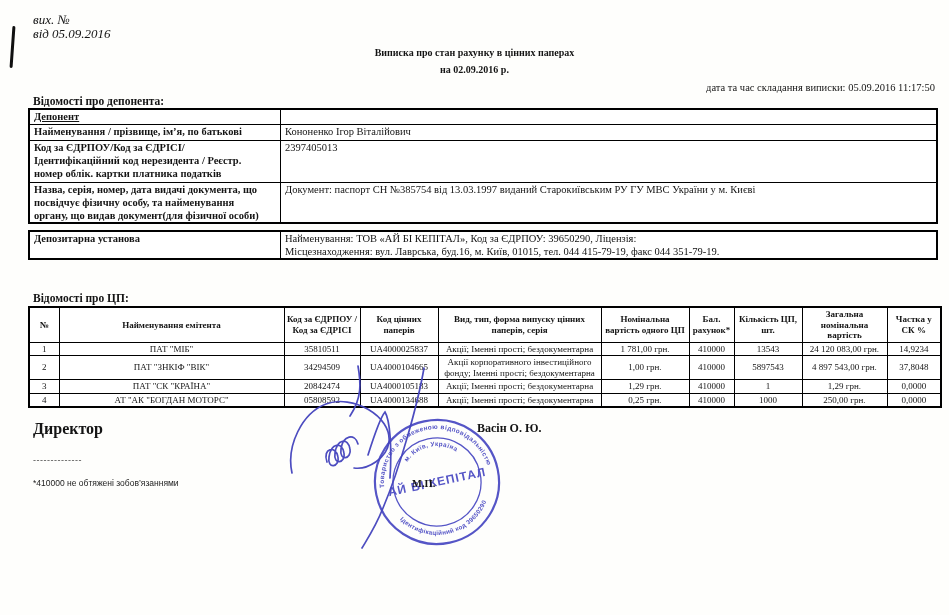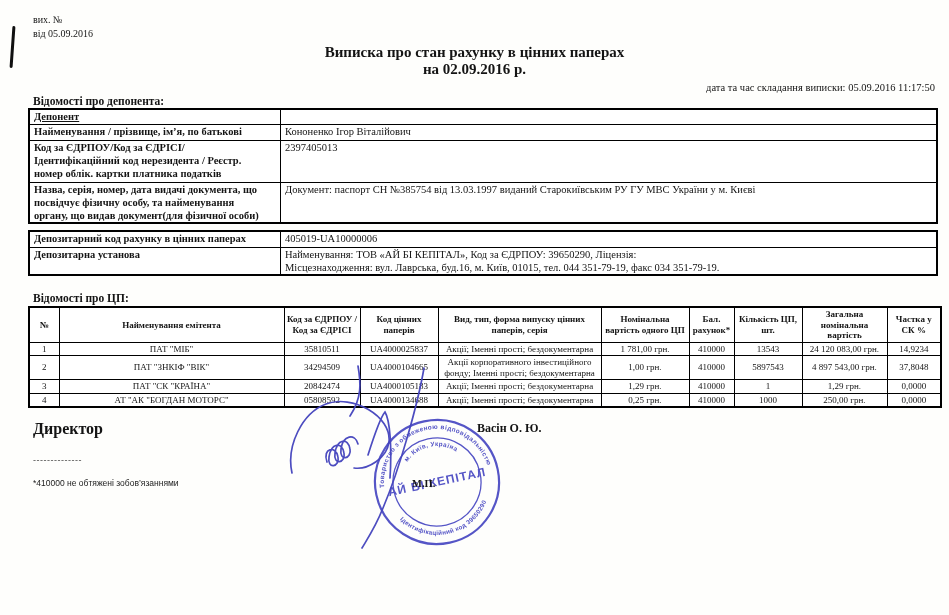--- a/index.html
+++ b/index.html
@@ -15,7 +15,7 @@
     transform:rotate(4deg);border-radius:2px;}
 
   
-  #corner-note{left:33px;top:13px;font-size:10px;line-height:14px;}
+  #corner-note{left:33px;top:13px;font-size:13px;line-height:14px;font-style:italic;}
 
   
   #title-block{left:0;top:44px;width:949px;text-align:center;font-weight:bold;

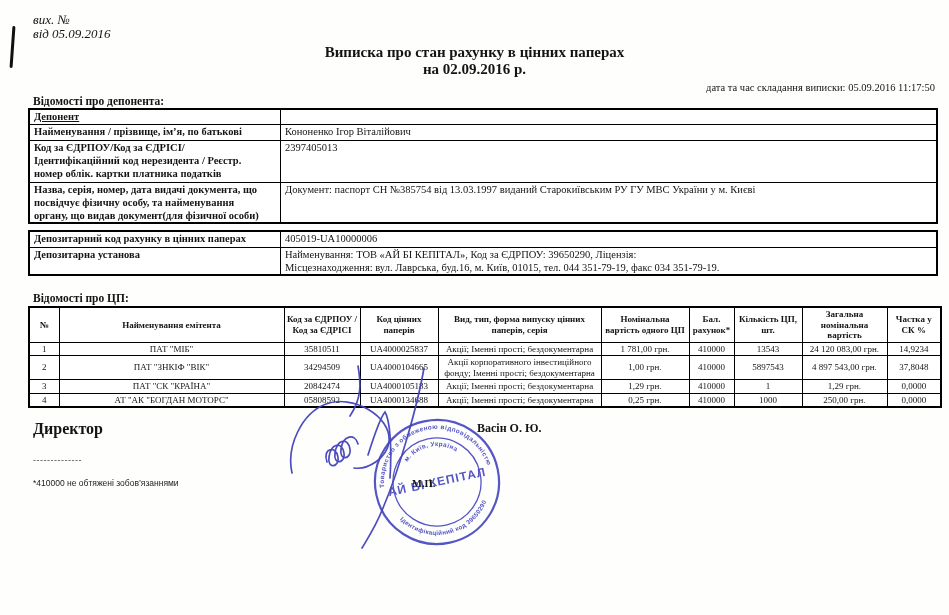--- a/index.html
+++ b/index.html
@@ -19,7 +19,7 @@
 
   
   #title-block{left:0;top:44px;width:949px;text-align:center;font-weight:bold;
-    font-size:15px;line-height:17px;}
+    font-size:10px;line-height:17px;}
 
   #datetime-line{top:82px;right:14px;font-size:10.5px;}
 

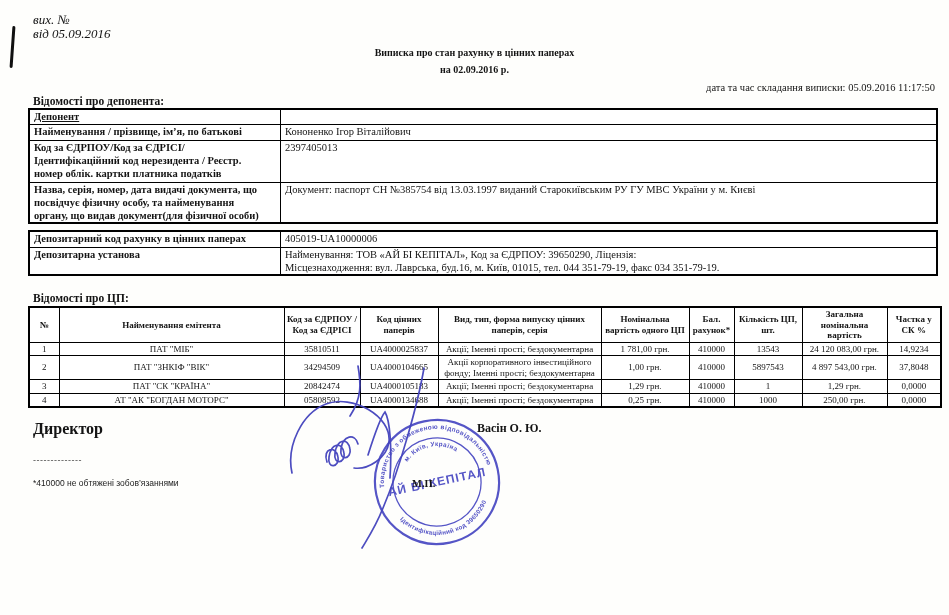--- a/index.html
+++ b/index.html
@@ -111,10 +111,6 @@
 
 <table class="abs doc-table" id="account-table" style="left:28px;top:230px;">
   <tbody id="account-body">
-      <tr class="r0">
-        <td class="lbl">Депозитарний код рахунку в цінних паперах</td>
-        <td class="val">405019-UA10000006</td>
-      </tr>
       <tr class="r1">
         <td class="lbl">Депозитарна установа</td>
         <td class="val">

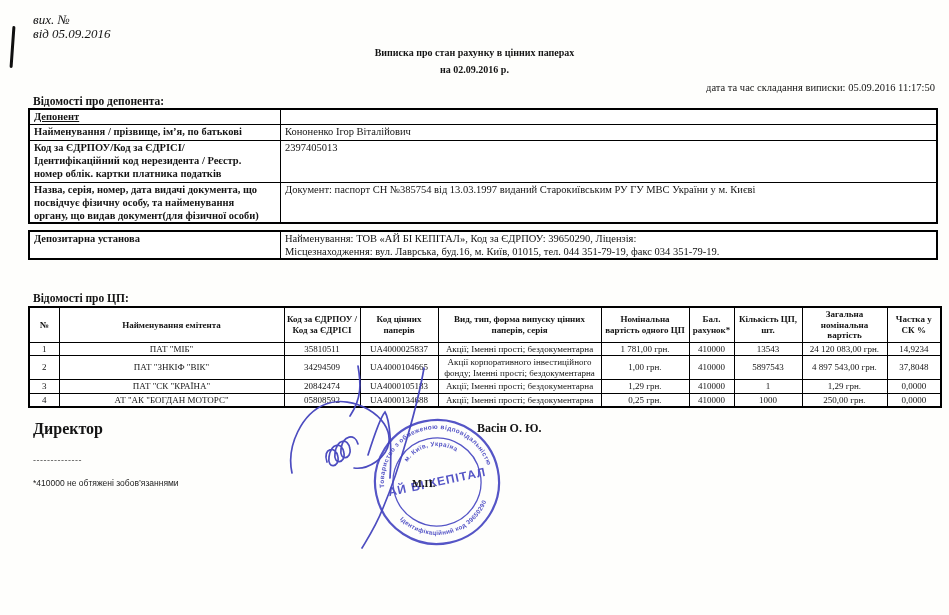--- a/index.html
+++ b/index.html
@@ -115,7 +115,7 @@
         <td class="lbl">Депозитарна установа</td>
         <td class="val">
           <div>Найменування: ТОВ «АЙ БІ КЕПІТАЛ», Код за ЄДРПОУ: 39650290, Ліцензія:</div>
-          <div>Місцезнаходження: вул. Лаврська, буд.16, м. Київ, 01015, тел. 044 351-79-19, факс 034 351-79-19.</div>
+          <div>Місцезнаходження: вул. Лаврська, буд.16, м. Київ, 01015, тел. 044 415-79-19, факс 044 351-79-19.</div>
         </td>
       </tr>
     </tbody>

